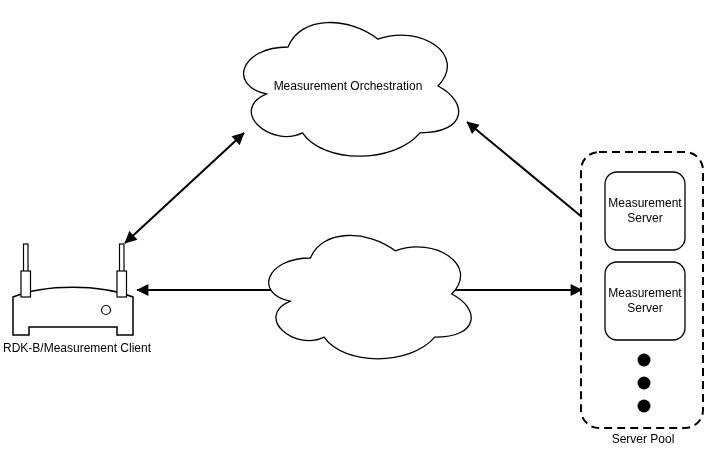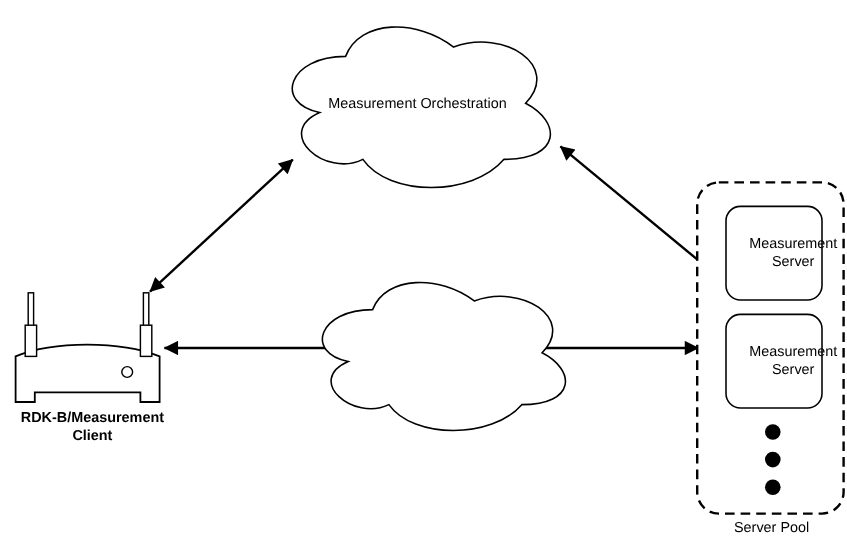--- a/index.html
+++ b/index.html
@@ -33,7 +33,6 @@
     display: flex;
     align-items: center;
     justify-content: center;
-    margin-left: 16px;
   }
 </style>
 </head>

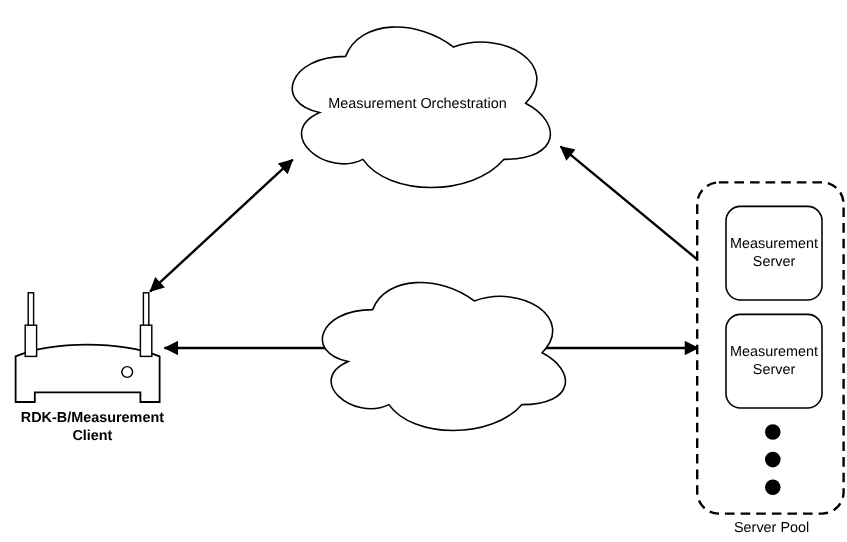--- a/index.html
+++ b/index.html
@@ -83,7 +83,7 @@
   <div class="lbl" style="left:238px; top:79px; width:220px;">Measurement Orchestration</div>
 
 
-  <div class="lbl" style="left:0px; top:341px; width:154px;font-weight:bold;">RDK-B/Measurement Client</div>
+  <div class="lbl" style="left:0px; top:341px; width:154px;">RDK-B/Measurement Client</div>
 
   <div class="lbl lbl-box" style="left:605px; top:172px; width:80px; height:78px;">Measurement Server</div>
 

